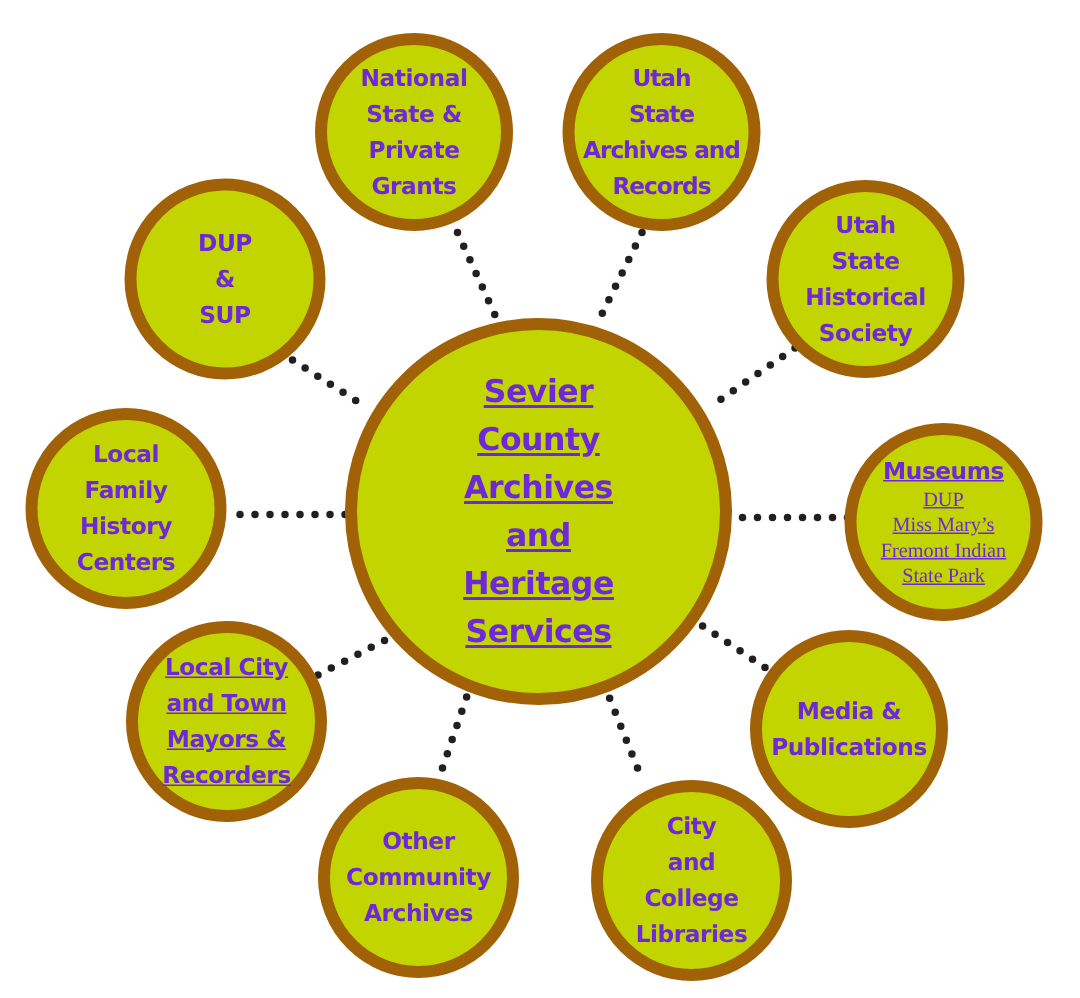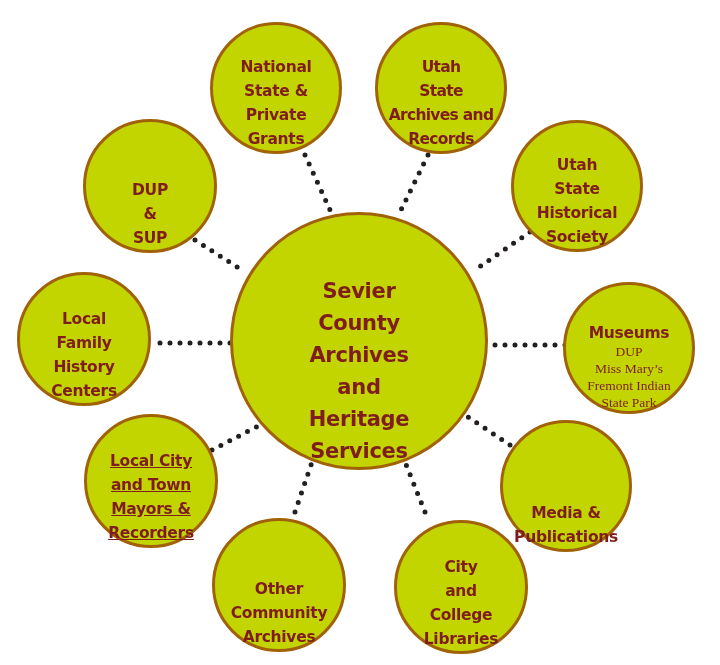--- a/index.html
+++ b/index.html
@@ -7,10 +7,10 @@
   svg.links { position:absolute; left:0; top:0; width:720px; height:665px; }
   .node {
     position:absolute; border-radius:50%;
-    background:#c2d500; border:3px solid #a16207;
+    background:#c2d500; border:8px solid #a16207;
     box-sizing:border-box;
-    display:flex; flex-direction:column; align-items:center; justify-content:flex-end;
-    text-align:center; color:#7f1d1d;
+    display:flex; flex-direction:column; align-items:center; justify-content:center;
+    text-align:center; color:#6d28d9;
   }
   .node .title {
     font-family:"DejaVu Sans", sans-serif; font-weight:bold;

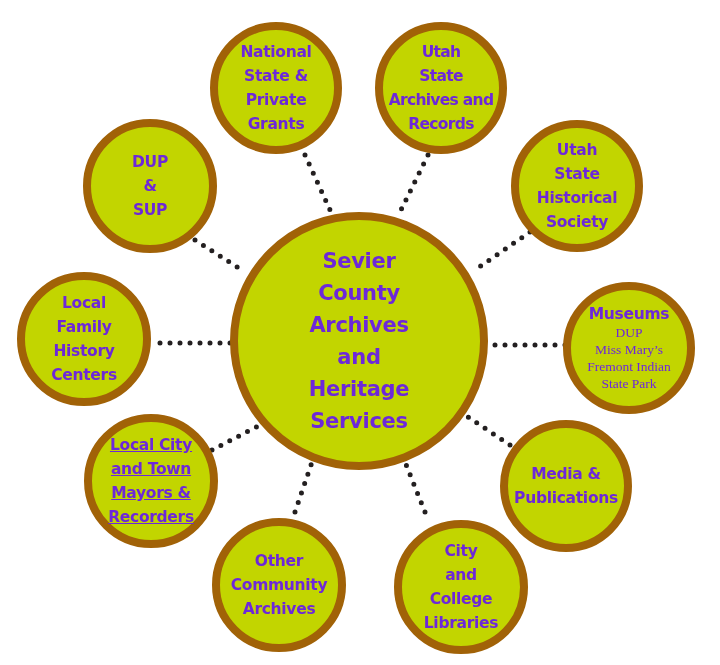--- a/index.html
+++ b/index.html
@@ -16,7 +16,7 @@
     font-family:"DejaVu Sans", sans-serif; font-weight:bold;
     font-size:15.5px; line-height:24px; white-space:pre-line; letter-spacing:-0.3px;
   }
-  .center .title { font-size:21px; line-height:32px; }
+  .center .title { font-size:21px; line-height:32px;text-decoration:underline; }
   .node .sub {
     font-family:"Liberation Serif", serif; font-size:13.5px; line-height:17px; white-space:pre-line;
   }

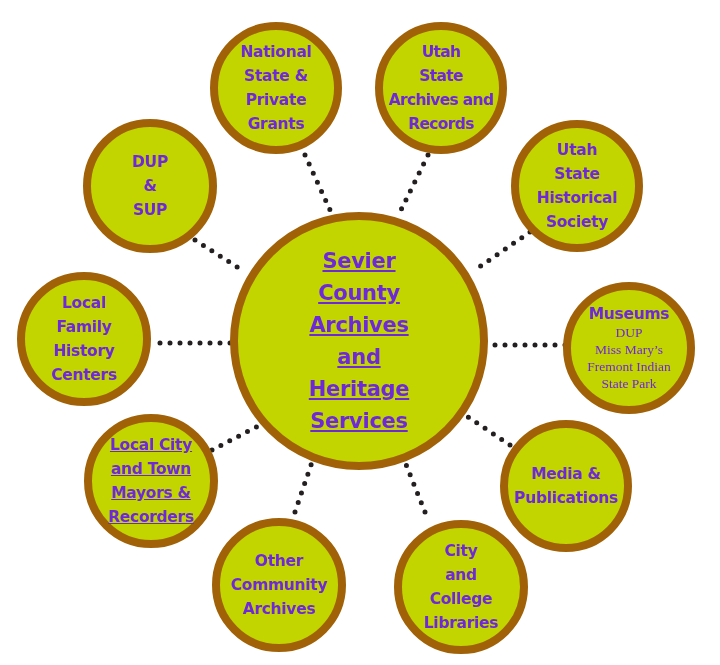--- a/index.html
+++ b/index.html
@@ -66,7 +66,7 @@
 Historical
 Society</div>
 </div>
-<div class="node" style="left:563px;top:282px;width:132px;height:132px;">
+<div class="node" style="left:563px;top:282px;width:132px;height:132px;text-decoration:underline;">
   <div class="title" style="line-height:20px;">Museums</div>
   <div class="sub">DUP
 Miss Mary’s

